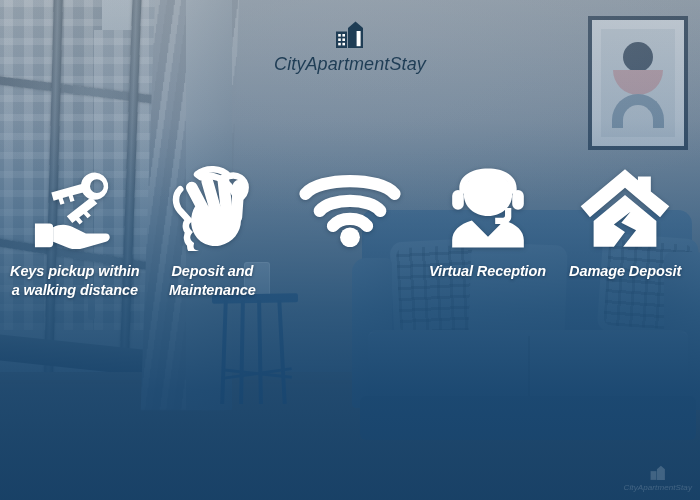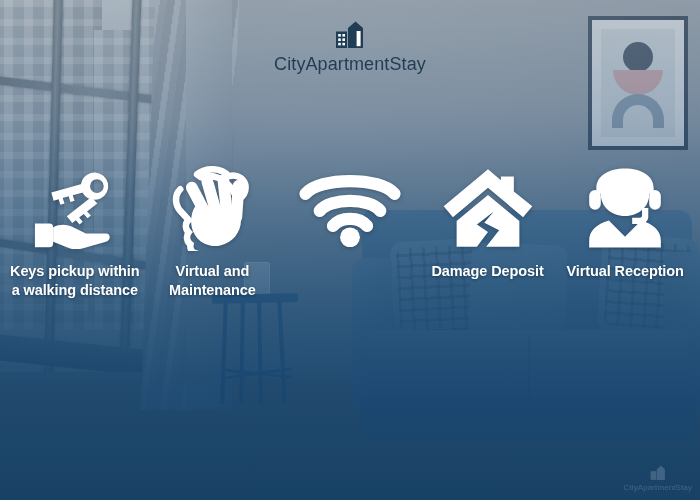--- a/index.html
+++ b/index.html
@@ -221,7 +221,7 @@
   }
 
   
-  .content { position: absolute; inset: 0; }
+  .content { position: absolute; inset: 0; font-style: italic; }
 
   .brand {
     position: absolute; left: 0; right: 0; top: 18px;

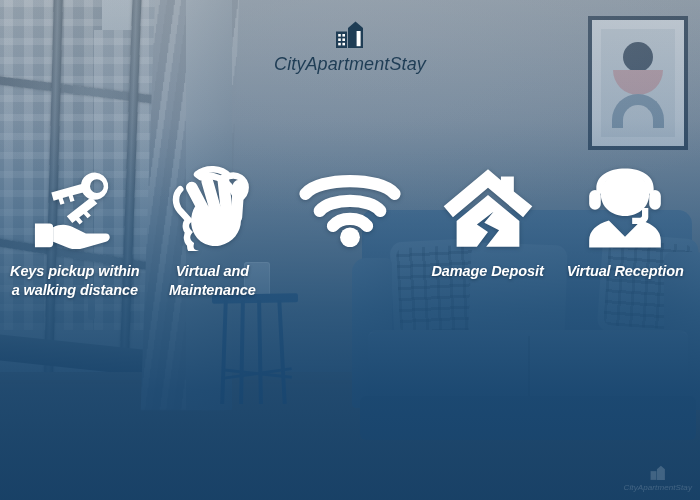--- a/index.html
+++ b/index.html
@@ -374,7 +374,7 @@
             </g>
           </svg>
         </span>
-        <div class="feature-label">Virtual and Maintenance</div>
+        <div class="feature-label">Deposit and Maintenance</div>
       </div>
 
       <div class="feature">

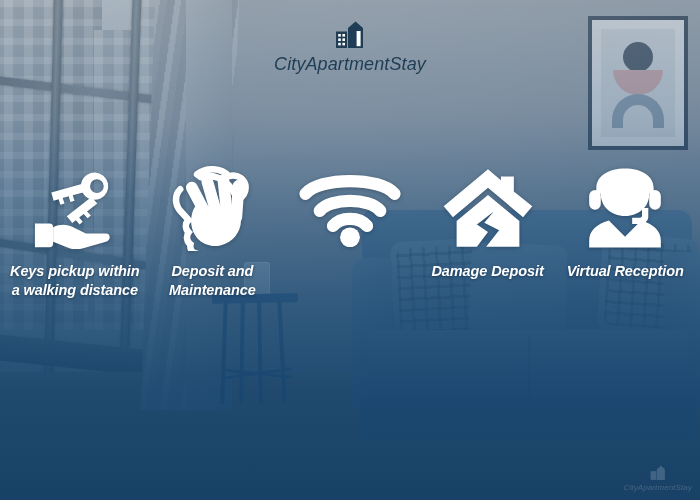--- a/index.html
+++ b/index.html
@@ -392,18 +392,6 @@
 
       <div class="feature">
         <span class="feature-icon">
-          <svg viewBox="0 0 104 88" width="96" height="82" aria-hidden="true">
-            <g fill="#ffffff">
-              <path d="M52 2 L4 42 L14 54 L52 22 L90 54 L100 42 L80 26 V10 H66 V14 Z"></path>
-              <path d="M52 30 L18 58 V86 H40 L52 70 L40 62 L58 48 L48 60 L64 68 L50 86 H86 V58 Z"></path>
-            </g>
-          </svg>
-        </span>
-        <div class="feature-label">Damage Deposit</div>
-      </div>
-
-      <div class="feature">
-        <span class="feature-icon">
           <svg viewBox="0 0 96 88" width="86" height="80" aria-hidden="true">
             <g fill="#ffffff">
               <path d="M48 4 c-16 0 -27 11 -27 25 c0 13 11 24 27 24 c16 0 27 -11 27 -24 C75 15 64 4 48 4 Z"></path>
@@ -418,6 +406,18 @@
         <div class="feature-label">Virtual Reception</div>
       </div>
 
+      <div class="feature">
+        <span class="feature-icon">
+          <svg viewBox="0 0 104 88" width="96" height="82" aria-hidden="true">
+            <g fill="#ffffff">
+              <path d="M52 2 L4 42 L14 54 L52 22 L90 54 L100 42 L80 26 V10 H66 V14 Z"></path>
+              <path d="M52 30 L18 58 V86 H40 L52 70 L40 62 L58 48 L48 60 L64 68 L50 86 H86 V58 Z"></path>
+            </g>
+          </svg>
+        </span>
+        <div class="feature-label">Damage Deposit</div>
+      </div>
+
     </div>
 
     <div class="watermark">

